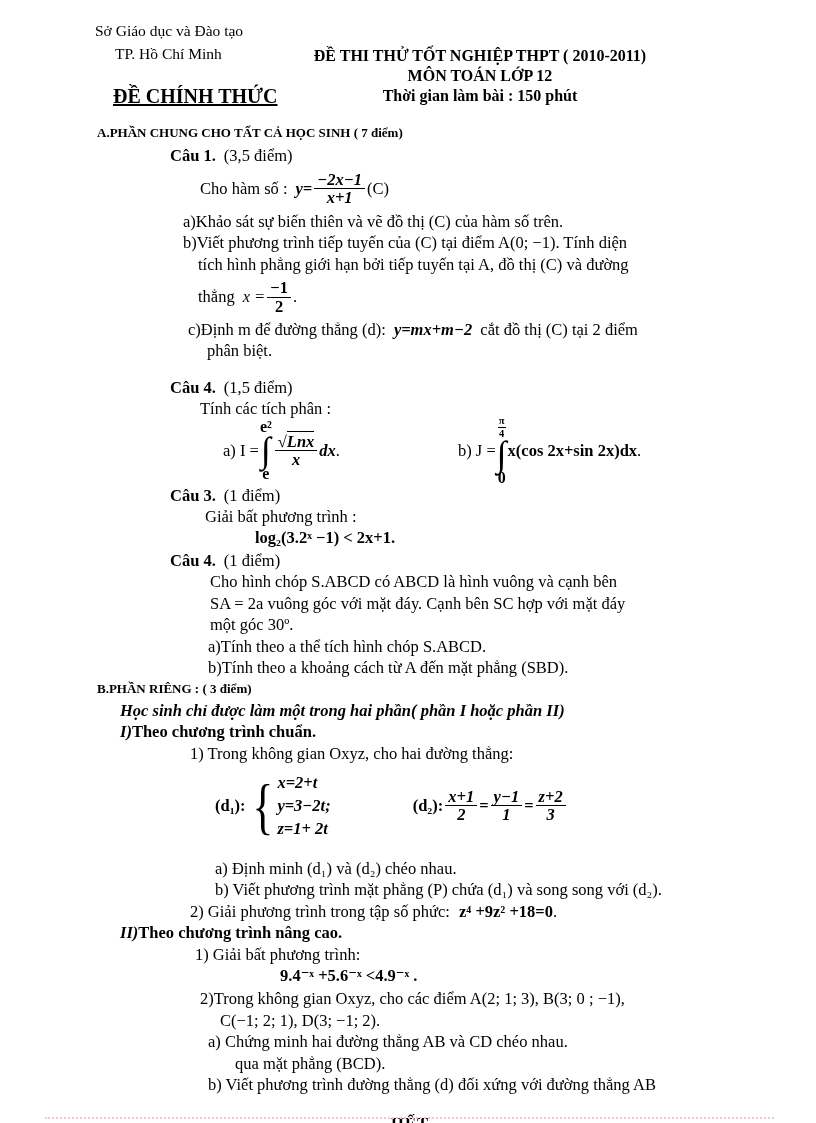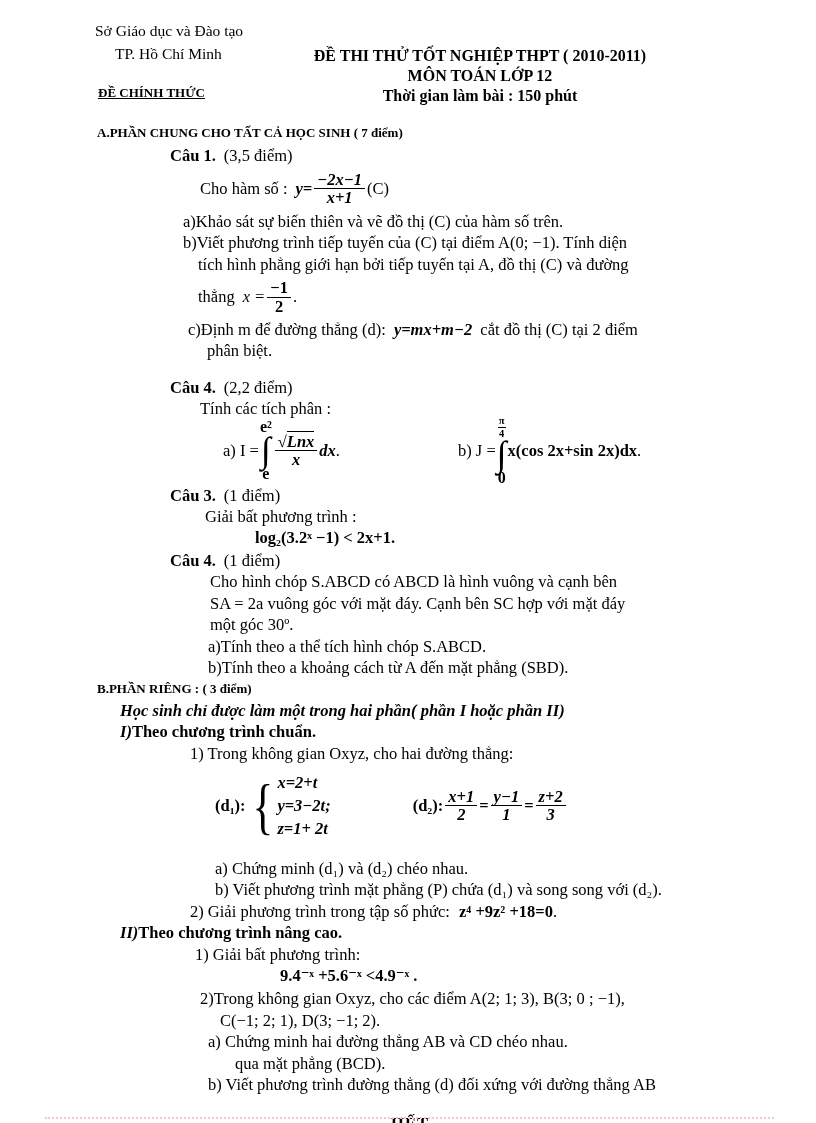--- a/index.html
+++ b/index.html
@@ -19,7 +19,7 @@
   .u { text-decoration:underline; }
   .hdr-left1 { left:95px; top:22px; font-size:15.5px; }
   .hdr-left2 { left:115px; top:45px; font-size:15.5px; }
-  .hdr-official { left:98px; top:85px; font-size:13px; }
+  .hdr-official { left:113px; top:85px; font-size:20px; }
   .hdr-center { left:200px; top:46px; width:560px; text-align:center; font-size:16px; }
   .hdr-center .hline { line-height:20px; }
   .body-flow { position:absolute; left:95px; top:122px; width:690px; }

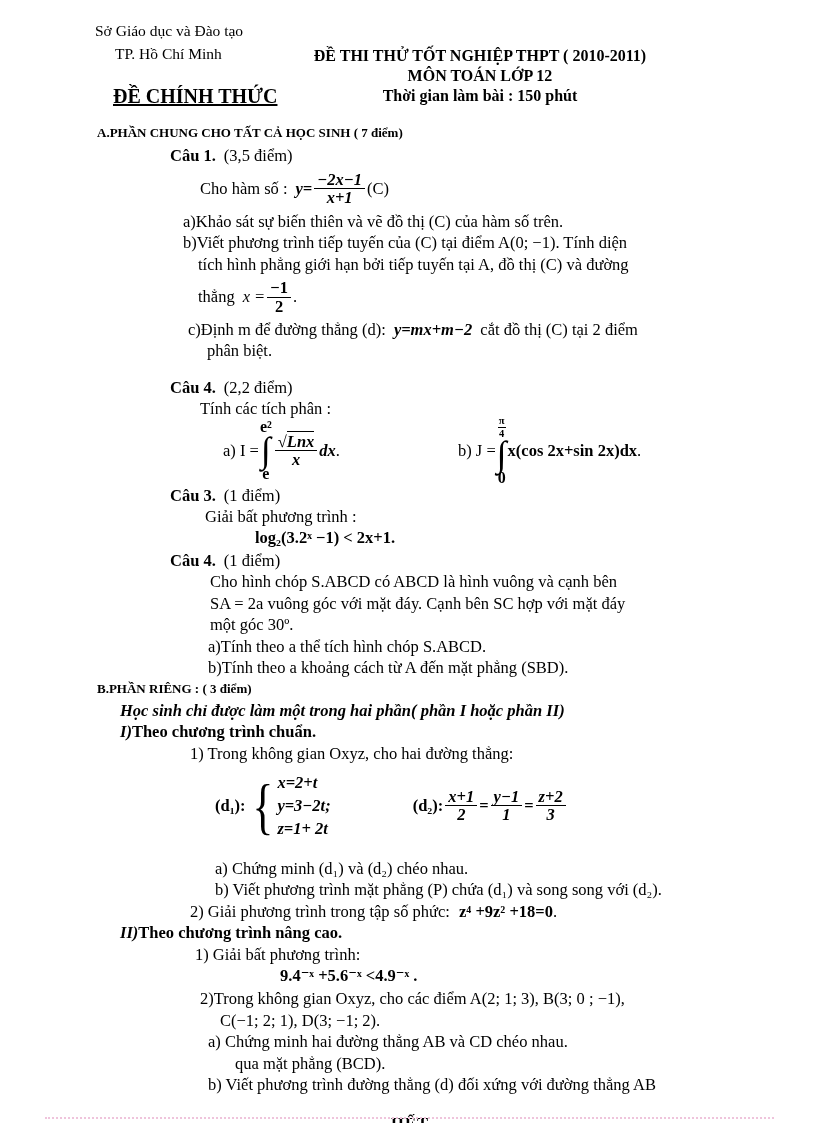--- a/index.html
+++ b/index.html
@@ -106,7 +106,7 @@
     <div class="line" style="margin-left:112px">phân biệt.</div>
 
     <div class="line qhead" style="margin-left:75px;margin-top:15px">
-      <span class="b qlabel">Câu 4.</span><span>(2,2 điểm)</span>
+      <span class="b qlabel">Câu 4.</span><span>(1,5 điểm)</span>
     </div>
     <div class="line" style="margin-left:105px">Tính các tích phân :</div>
     <div class="int-row" style="margin-left:128px;height:62px">

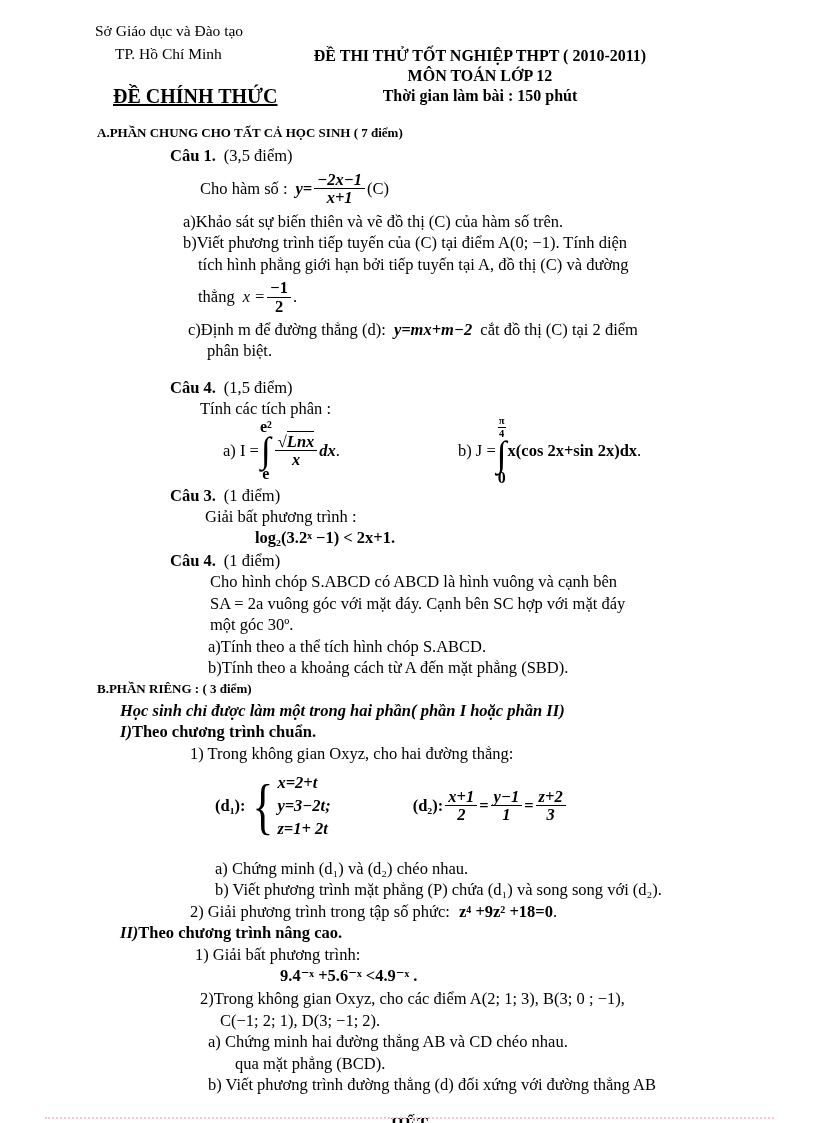--- a/index.html
+++ b/index.html
@@ -193,7 +193,7 @@
       </span>
     </div>
 
-    <div class="line" style="margin-left:120px;margin-top:10px">a) Chứng minh (d₁) và (d₂) chéo nhau.</div>
+    <div class="line" style="margin-left:120px;margin-top:10px">a) Định minh (d₁) và (d₂) chéo nhau.</div>
     <div class="line" style="margin-left:120px">b) Viết phương trình mặt phẳng (P) chứa (d₁) và song song với (d₂).</div>
     <div class="line" style="margin-left:95px">
       <span>2) Giải phương trình trong tập số phức:</span>

